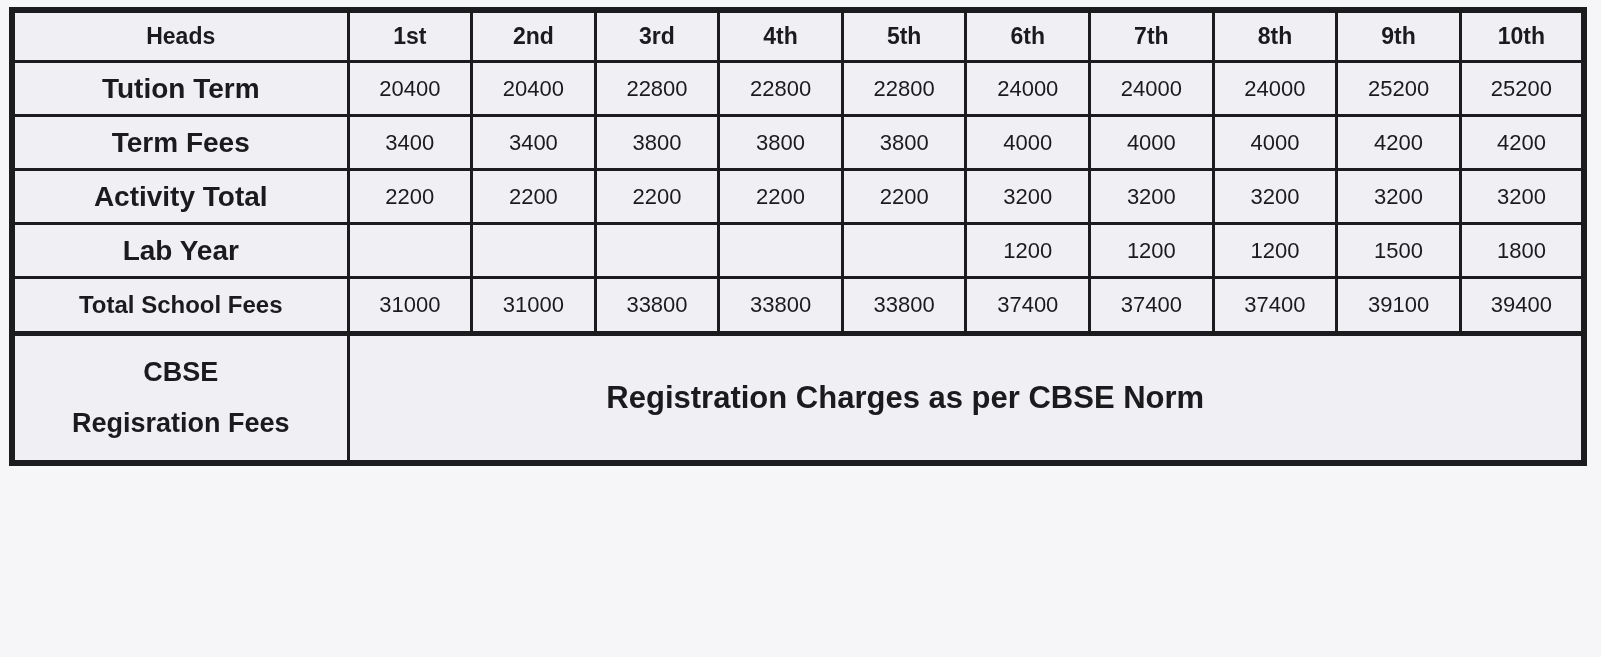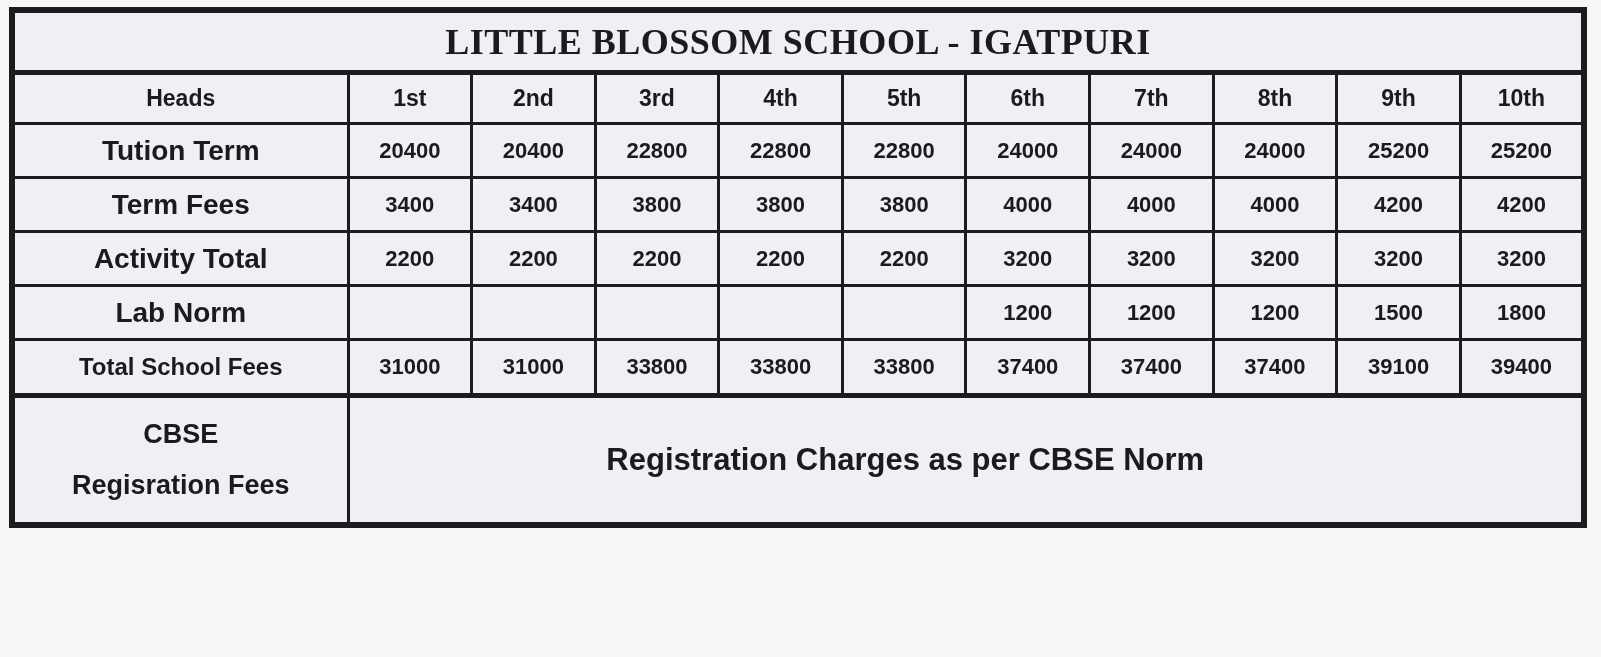--- a/index.html
+++ b/index.html
@@ -106,9 +106,6 @@
       <col span="10">
     </colgroup>
     <tbody>
-      <tr class="title-row">
-        <td colspan="11">LITTLE BLOSSOM SCHOOL - IGATPURI</td>
-      </tr>
       <tr class="grid-header" id="grid-header-row">
         <th class="heads-cell">Heads</th>
 

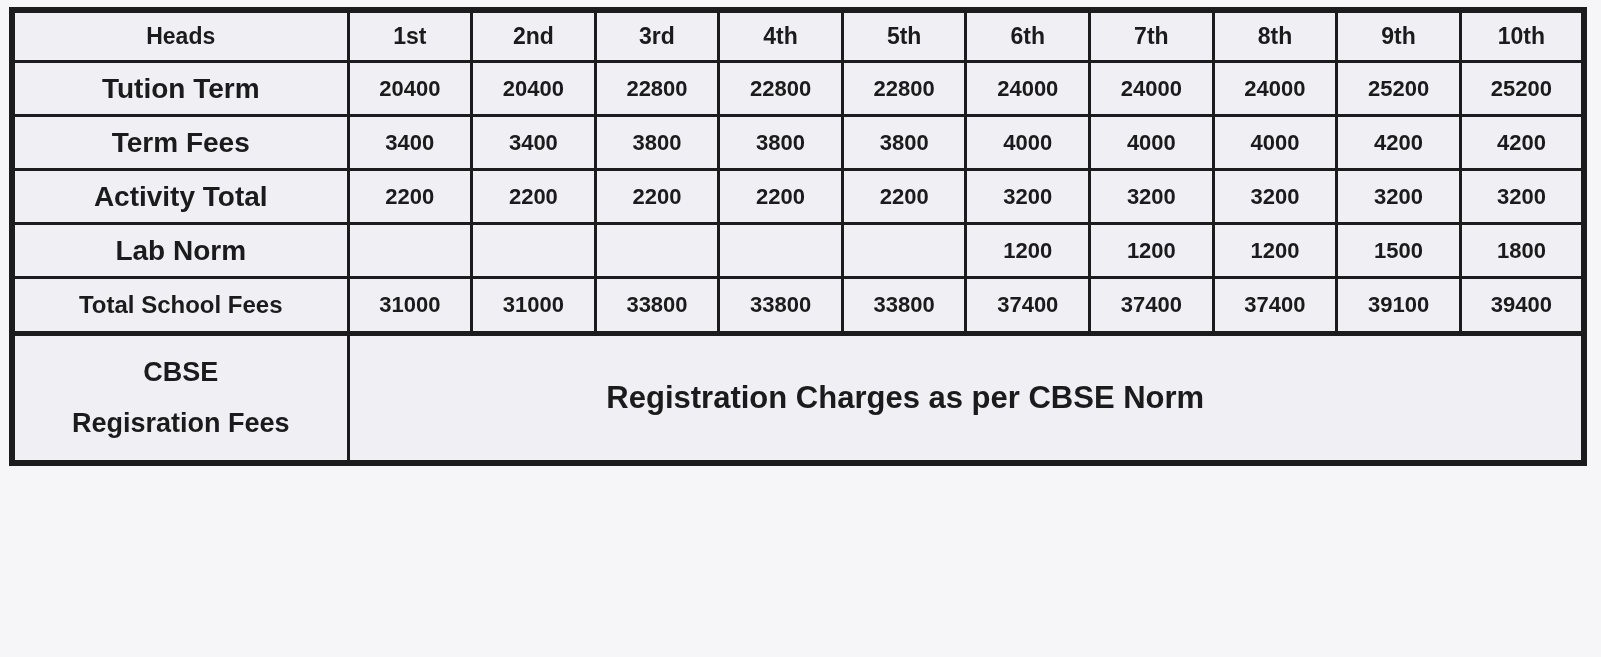--- a/index.html
+++ b/index.html
@@ -64,7 +64,7 @@
     font-size:28px;
   }
   tr.fee-row td.fee-cell{
-    font-weight:700;
+    font-weight:400;
     font-size:22px;
   }
   tr.total-row{height:56px;}

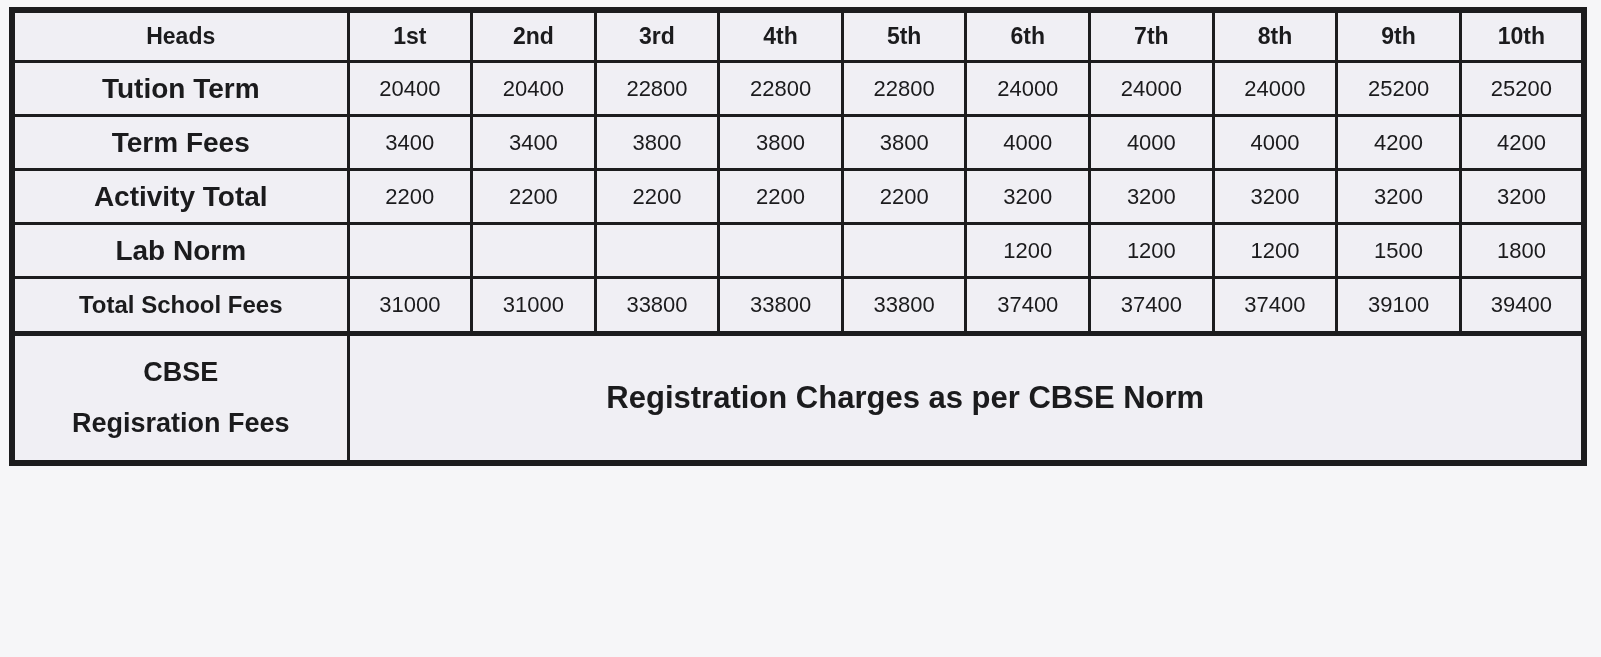--- a/index.html
+++ b/index.html
@@ -161,7 +161,7 @@
           <td class="fee-cell">3200</td>
         </tr>
         <tr class="fee-row">
-          <th class="row-label">Lab Norm</th>
+          <th class="row-label">Lab Year</th>
           <td class="fee-cell"></td>
           <td class="fee-cell"></td>
           <td class="fee-cell"></td>

